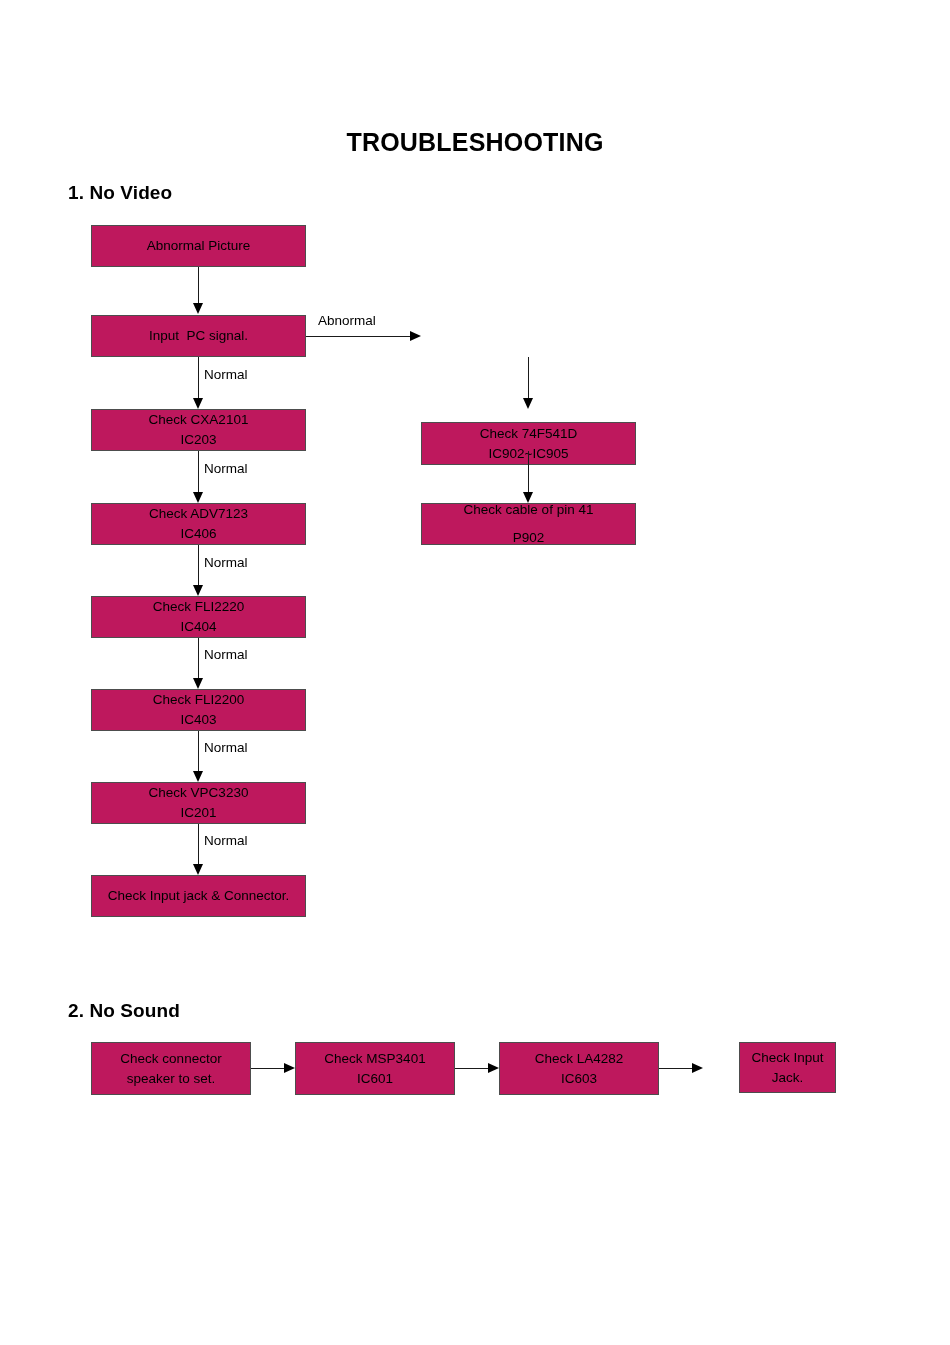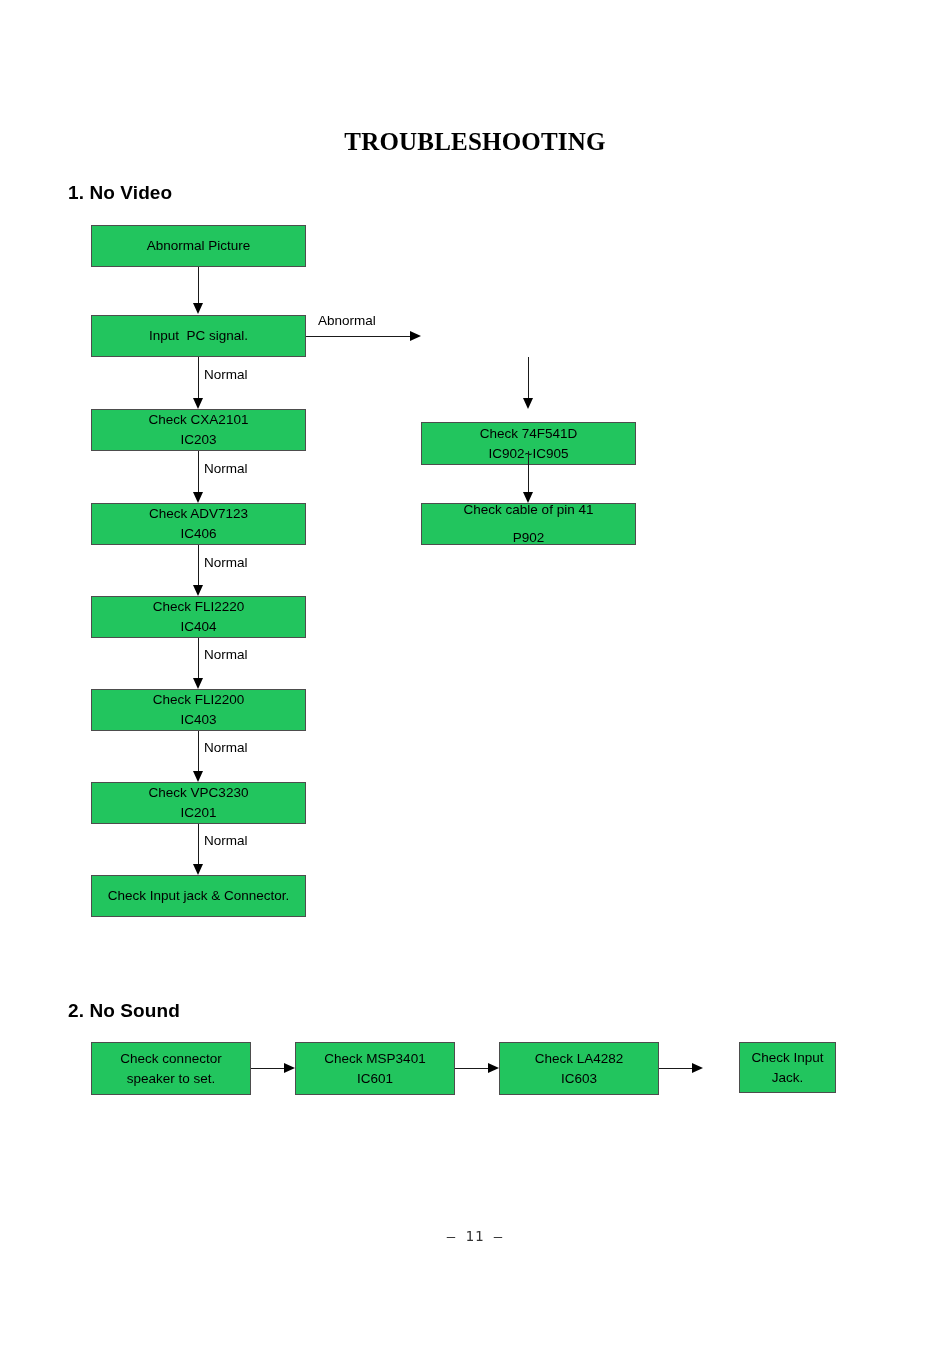--- a/index.html
+++ b/index.html
@@ -30,7 +30,6 @@
     font-size: 25px;
     font-weight: bold;
     letter-spacing: 0.2px;
-    font-family: Liberation Serif, serif;
   }
   .section-heading {
     position: absolute;

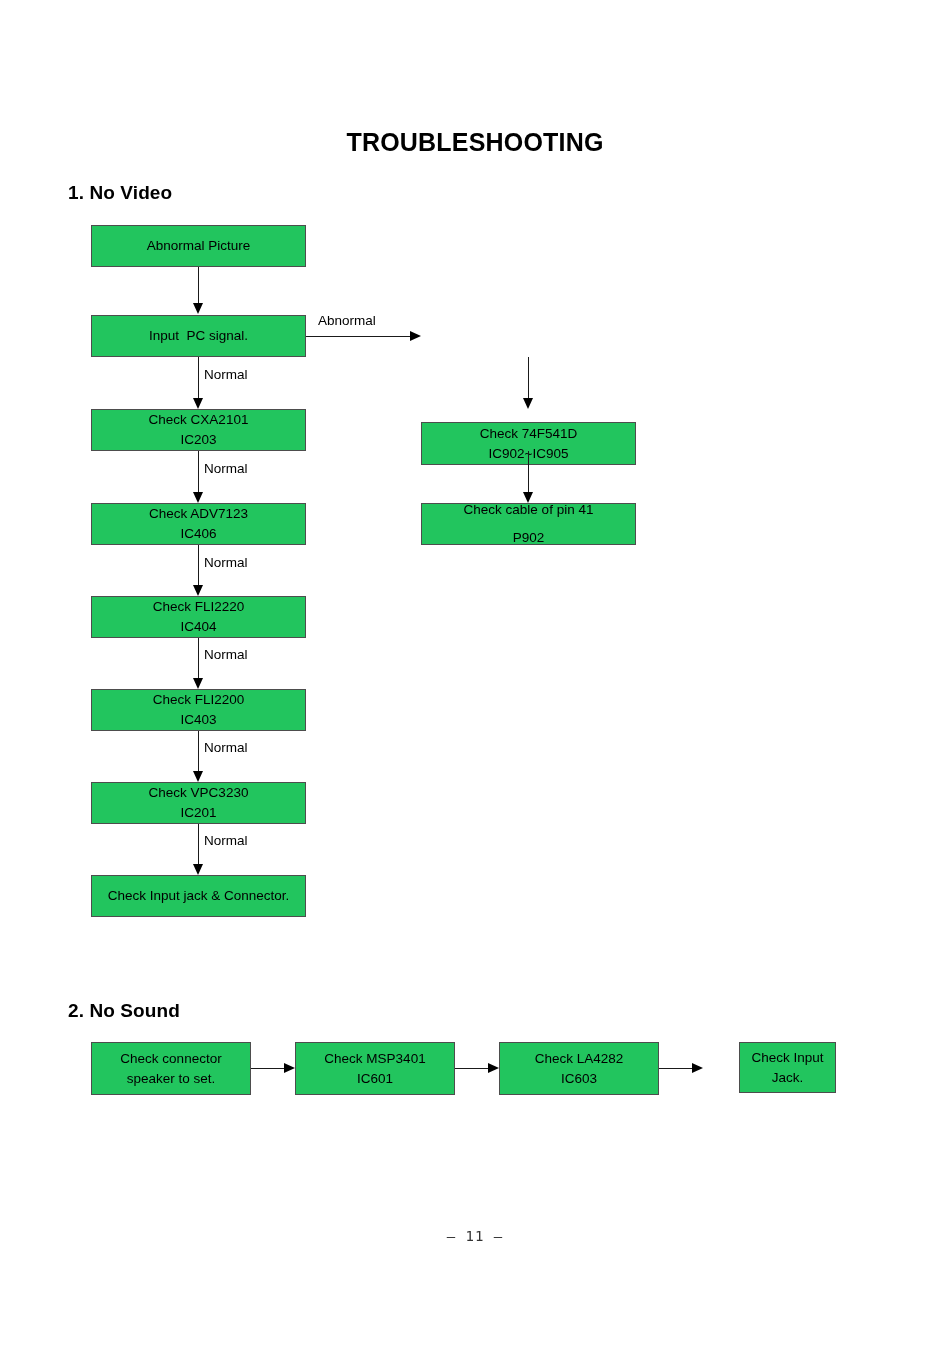--- a/index.html
+++ b/index.html
@@ -47,7 +47,7 @@
     position: absolute;
     box-sizing: border-box;
     border: 1px solid #4d4d4d;
-    background: #22c55e;
+    background: #be185d;
     display: flex;
     flex-direction: column;
     align-items: center;

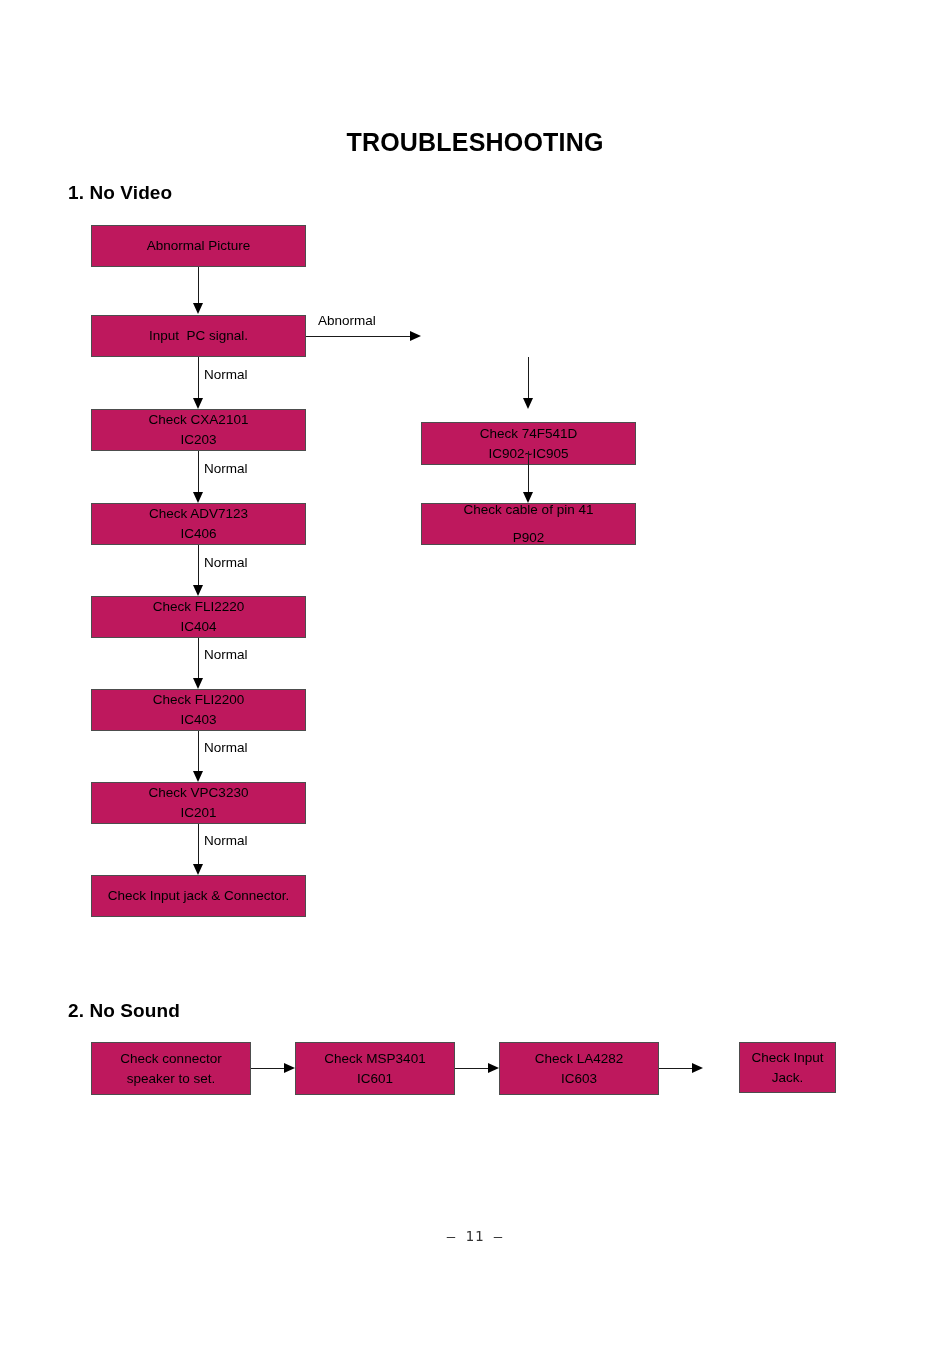--- a/index.html
+++ b/index.html
@@ -230,7 +230,6 @@
     <span class="ln2">Jack.</span>
   </div>
 
-  <div class="page-footer">–  11  –</div>
 
 </div>
 

